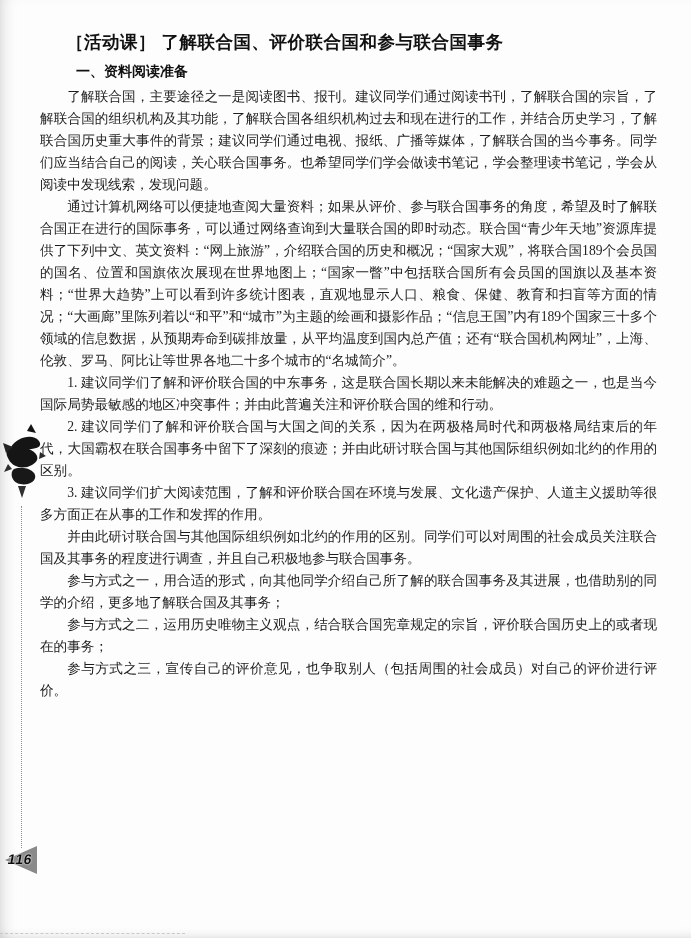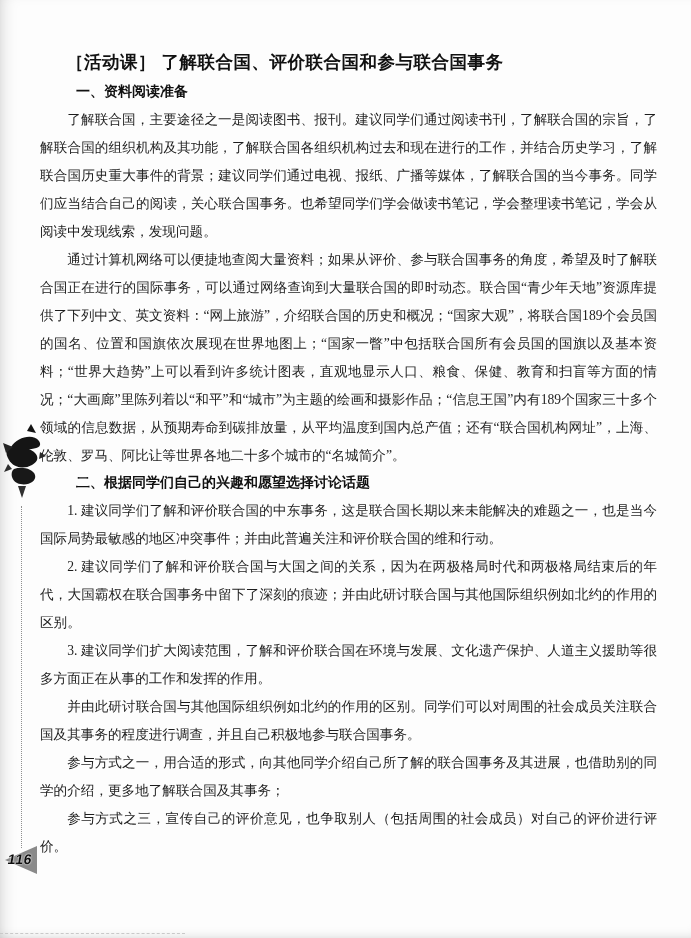--- a/index.html
+++ b/index.html
@@ -23,7 +23,6 @@
     left: 40px;
     top: 30px;
     width: 617px;
-    margin-top: 20px;
   }
   .title {
     font-family: "Liberation Sans", "DejaVu Sans", sans-serif;

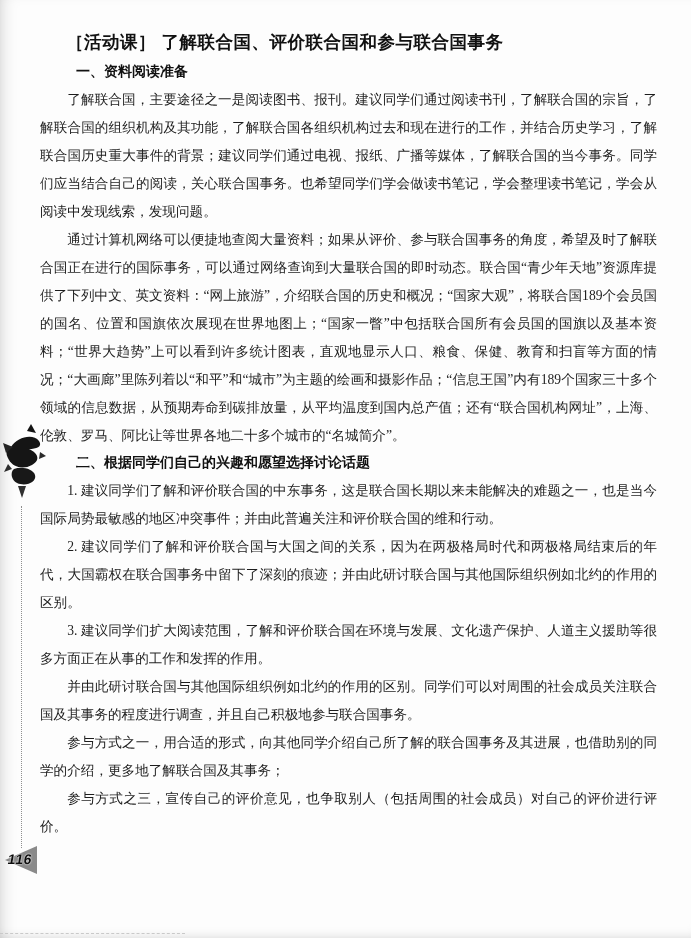--- a/index.html
+++ b/index.html
@@ -42,7 +42,7 @@
   }
   p.body {
     font-size: 13.6px;
-    line-height: 28px;
+    line-height: 22px;
     text-align: justify;
     text-indent: 2em;
     margin: 0;

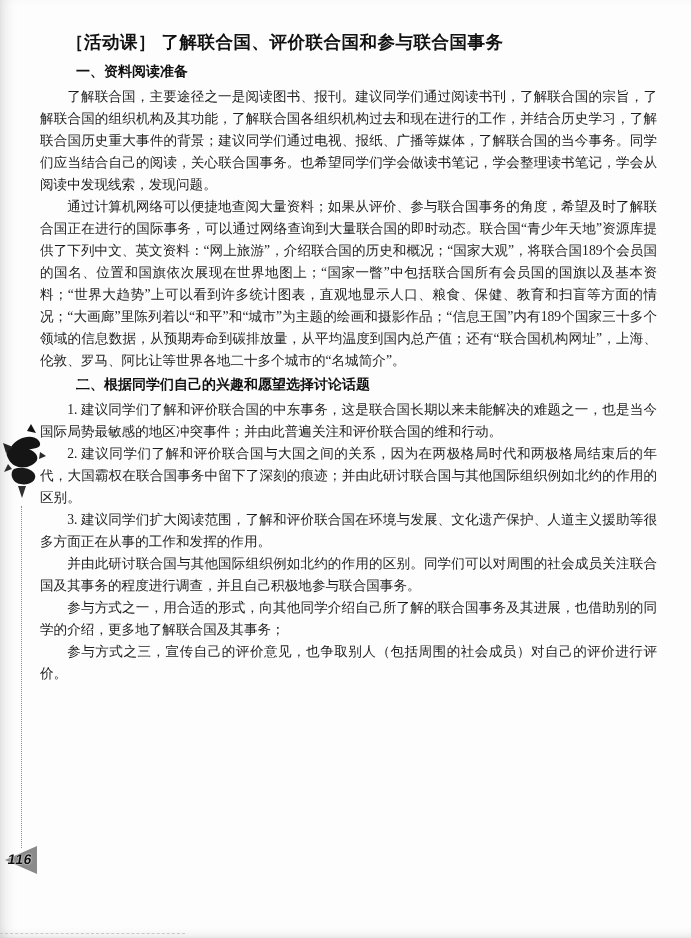--- a/index.html
+++ b/index.html
@@ -104,7 +104,6 @@
     <p class="body">了解联合国，主要途径之一是阅读图书、报刊。建议同学们通过阅读书刊，了解联合国的宗旨，了解联合国的组织机构及其功能，了解联合国各组织机构过去和现在进行的工作，并结合历史学习，了解联合国历史重大事件的背景；建议同学们通过电视、报纸、广播等媒体，了解联合国的当今事务。同学们应当结合自己的阅读，关心联合国事务。也希望同学们学会做读书笔记，学会整理读书笔记，学会从阅读中发现线索，发现问题。</p>
     <p class="body">通过计算机网络可以便捷地查阅大量资料；如果从评价、参与联合国事务的角度，希望及时了解联合国正在进行的国际事务，可以通过网络查询到大量联合国的即时动态。联合国“青少年天地”资源库提供了下列中文、英文资料：“网上旅游”，介绍联合国的历史和概况；“国家大观”，将联合国189个会员国的国名、位置和国旗依次展现在世界地图上；“国家一瞥”中包括联合国所有会员国的国旗以及基本资料；“世界大趋势”上可以看到许多统计图表，直观地显示人口、粮食、保健、教育和扫盲等方面的情况；“大画廊”里陈列着以“和平”和“城市”为主题的绘画和摄影作品；“信息王国”内有189个国家三十多个领域的信息数据，从预期寿命到碳排放量，从平均温度到国内总产值；还有“联合国机构网址”，上海、伦敦、罗马、阿比让等世界各地二十多个城市的“名城简介”。</p>
 
-    <h2 class="heading">二、根据同学们自己的兴趣和愿望选择讨论话题</h2>
     <p class="body">1. 建议同学们了解和评价联合国的中东事务，这是联合国长期以来未能解决的难题之一，也是当今国际局势最敏感的地区冲突事件；并由此普遍关注和评价联合国的维和行动。</p>
     <p class="body">2. 建议同学们了解和评价联合国与大国之间的关系，因为在两极格局时代和两极格局结束后的年代，大国霸权在联合国事务中留下了深刻的痕迹；并由此研讨联合国与其他国际组织例如北约的作用的区别。</p>
     <p class="body">3. 建议同学们扩大阅读范围，了解和评价联合国在环境与发展、文化遗产保护、人道主义援助等很多方面正在从事的工作和发挥的作用。</p>

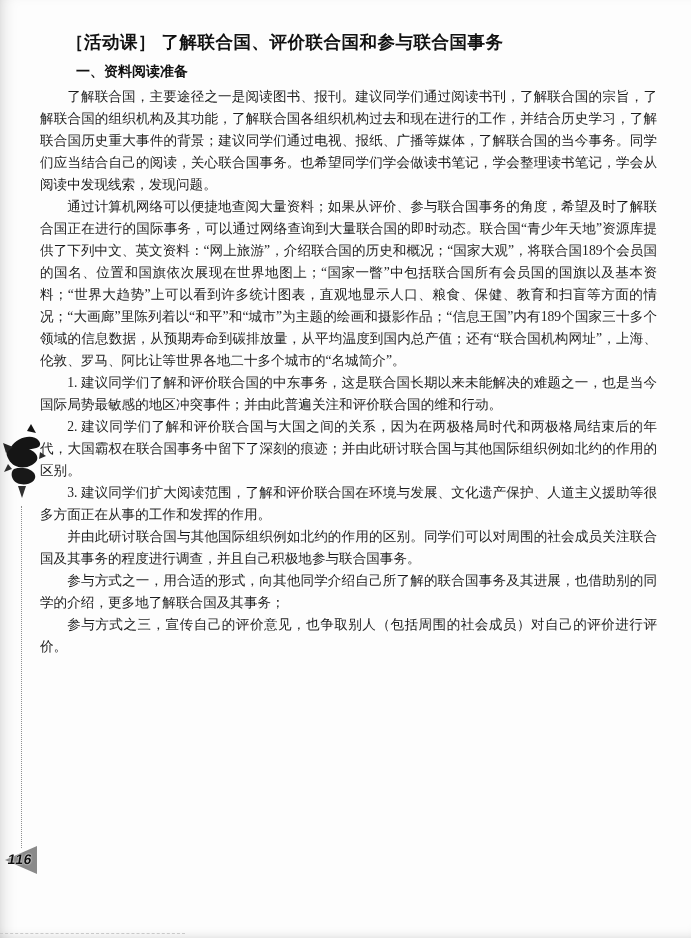--- a/index.html
+++ b/index.html
@@ -110,6 +110,7 @@
 
     <p class="body">并由此研讨联合国与其他国际组织例如北约的作用的区别。同学们可以对周围的社会成员关注联合国及其事务的程度进行调查，并且自己积极地参与联合国事务。</p>
     <p class="body">参与方式之一，用合适的形式，向其他同学介绍自己所了解的联合国事务及其进展，也借助别的同学的介绍，更多地了解联合国及其事务；</p>
+    <p class="body">参与方式之二，运用历史唯物主义观点，结合联合国宪章规定的宗旨，评价联合国历史上的或者现在的事务；</p>
     <p class="body">参与方式之三，宣传自己的评价意见，也争取别人（包括周围的社会成员）对自己的评价进行评价。</p>
   </div>
 

